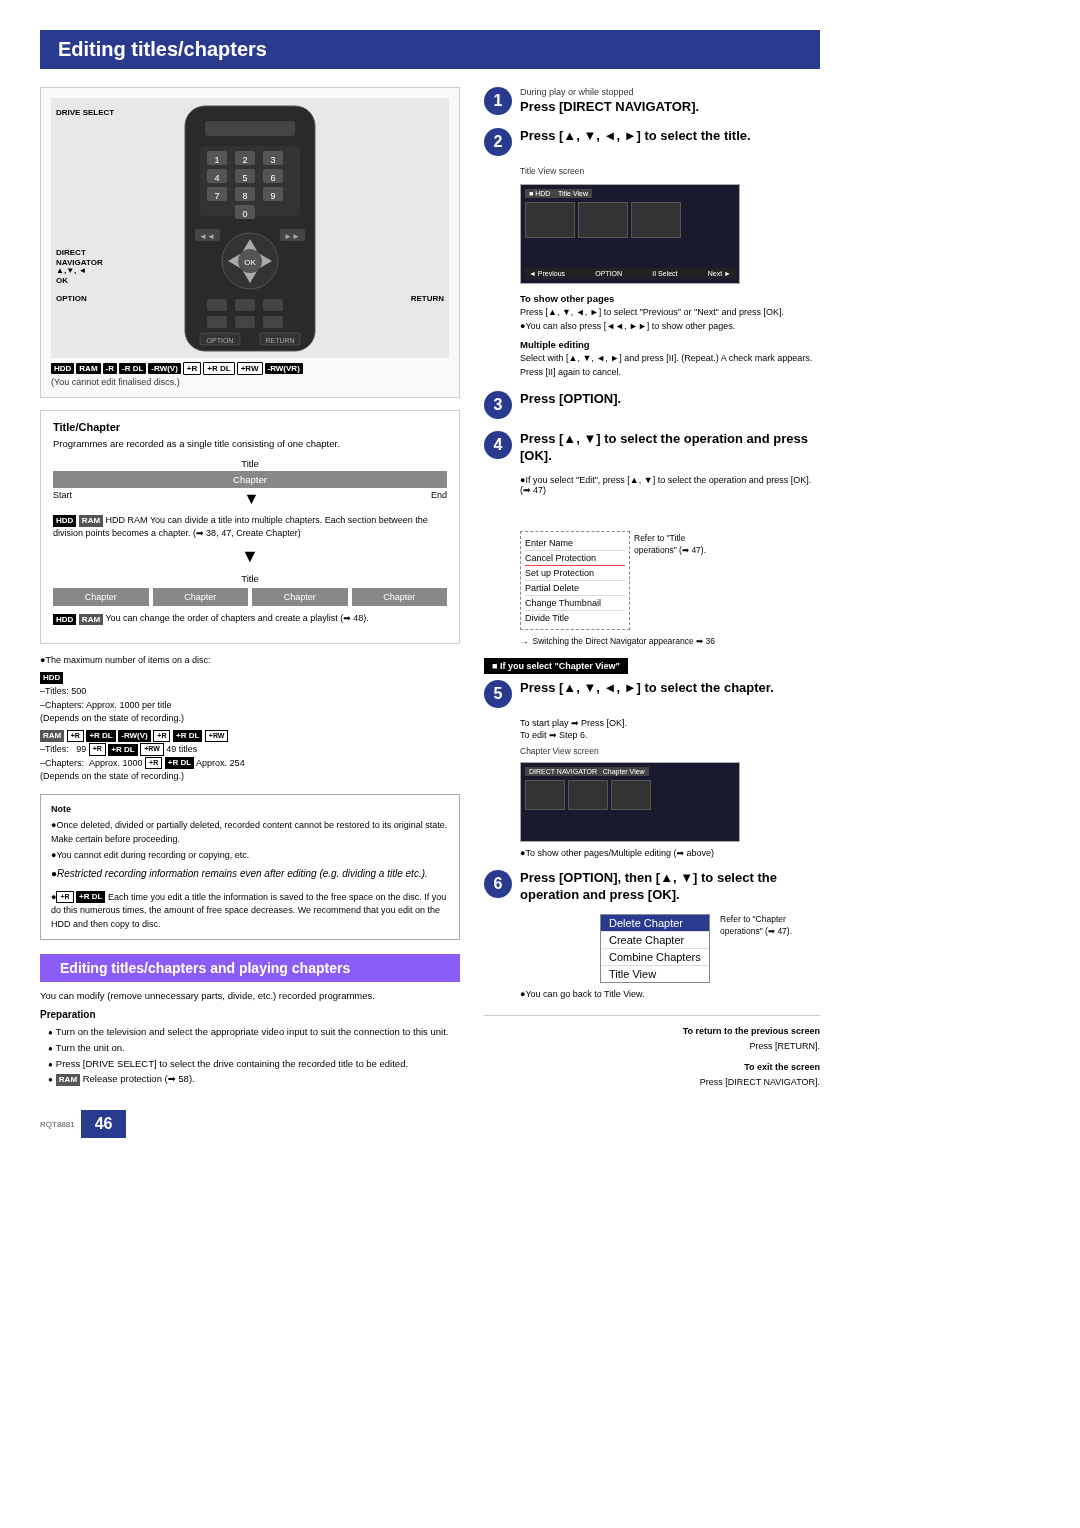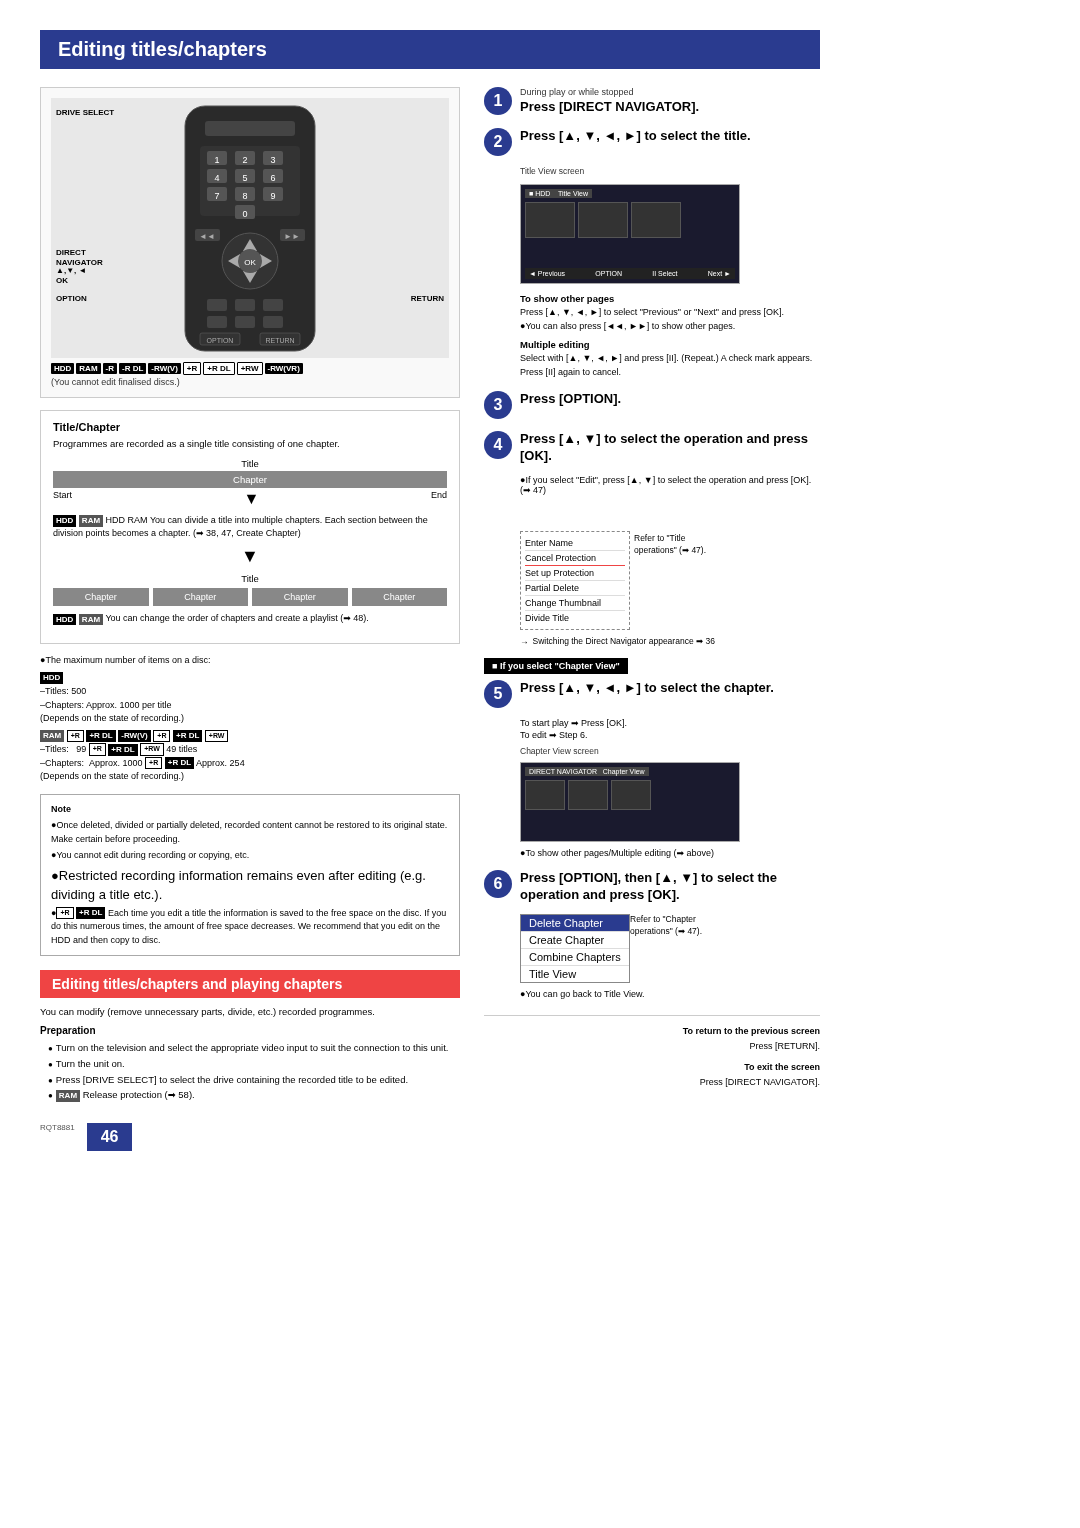--- a/index.html
+++ b/index.html
@@ -504,7 +504,7 @@
         <div class="note-title">Note</div>
         <div style="font-size:9px; line-height:1.5; margin-bottom:3px;">●Once deleted, divided or partially deleted, recorded content cannot be restored to its original state. Make certain before proceeding.</div>
         <div style="font-size:9px; line-height:1.5; margin-bottom:3px;">●You cannot edit during recording or copying, etc.</div>
-        <div style="font-size:13px; line-height:1.5; margin-bottom:2px;">●Restricted recording information remains even after editing (e.g. dividing a title etc.).</div>
+        <div style="font-size:10px; line-height:1.5; margin-bottom:10px;font-style:italic;">●Restricted recording information remains even after editing (e.g. dividing a title etc.).</div>
         <div style="font-size:9px; line-height:1.5;">●<span class="inline-badge plus-r">+R</span> <span class="inline-badge">+R DL</span> Each time you edit a title the information is saved to the free space on the disc. If you do this numerous times, the amount of free space decreases. We recommend that you edit on the HDD and then copy to disc.</div>
       </div>
 

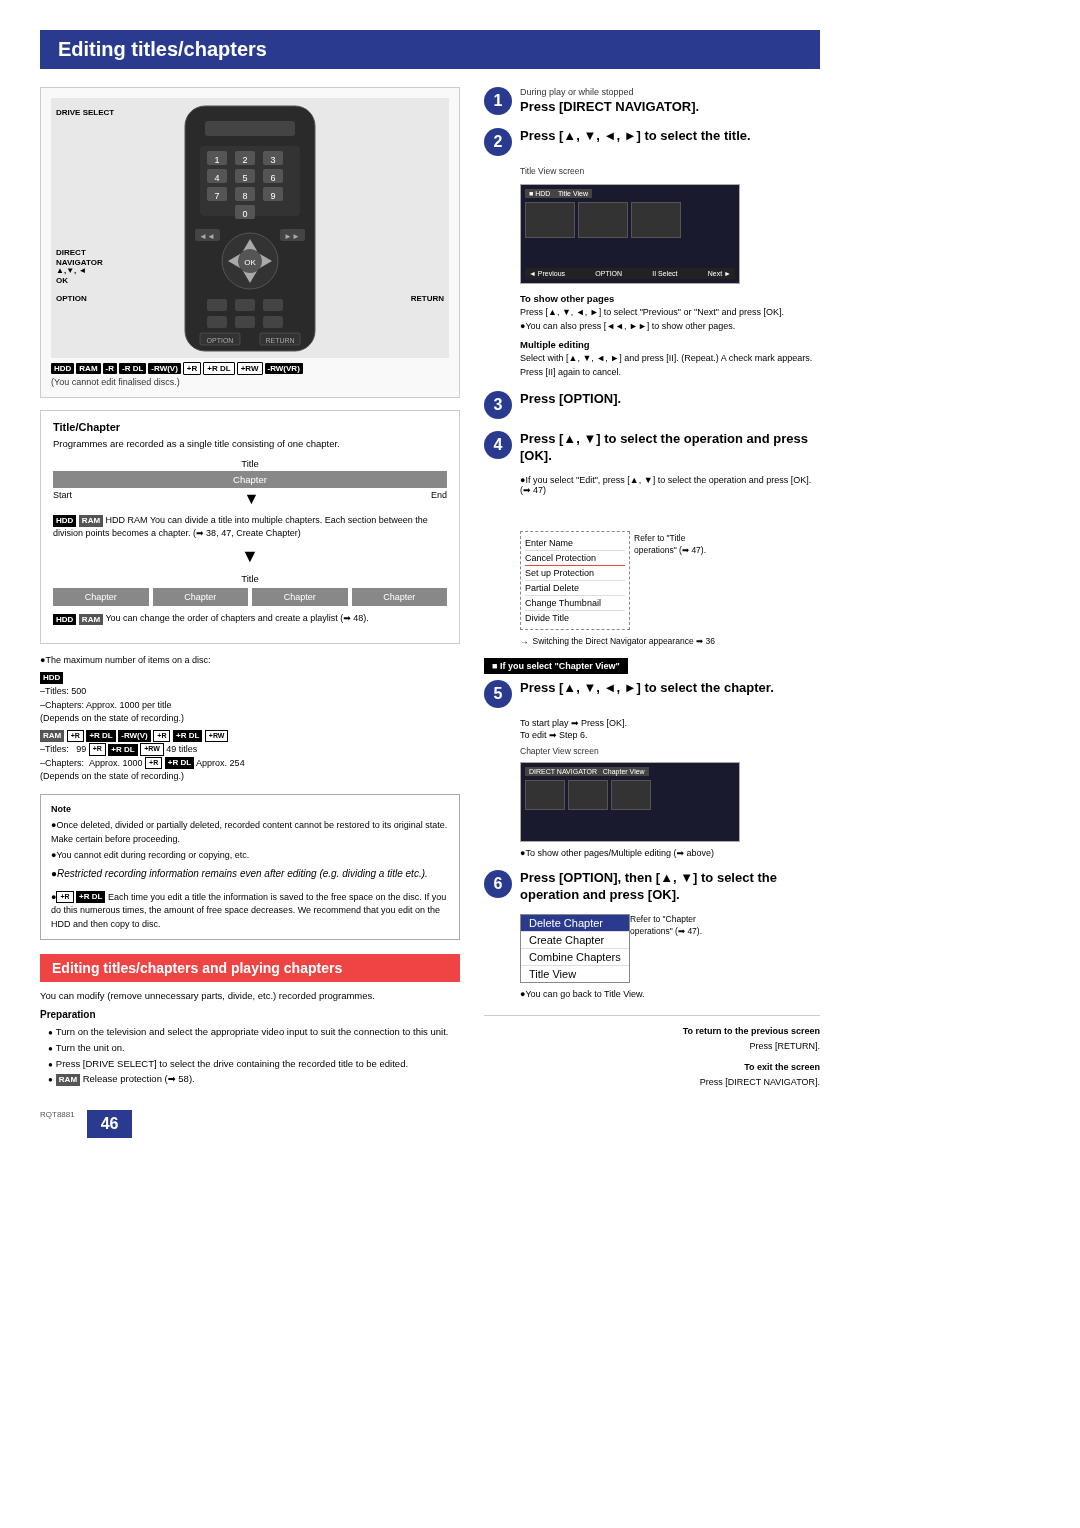--- a/index.html
+++ b/index.html
@@ -650,7 +650,7 @@
         </div>
         <div style="margin-left:36px;">
 
-          <div style="display:flex; align-items:flex-start;">
+          <div style="display:flex; gap:10px; align-items:flex-start;justify-content:flex-end;">
             <div style="border:1px solid #888; width:110px;">
               <div class="menu-item highlighted">Delete Chapter</div>
               <div class="menu-item">Create Chapter</div>

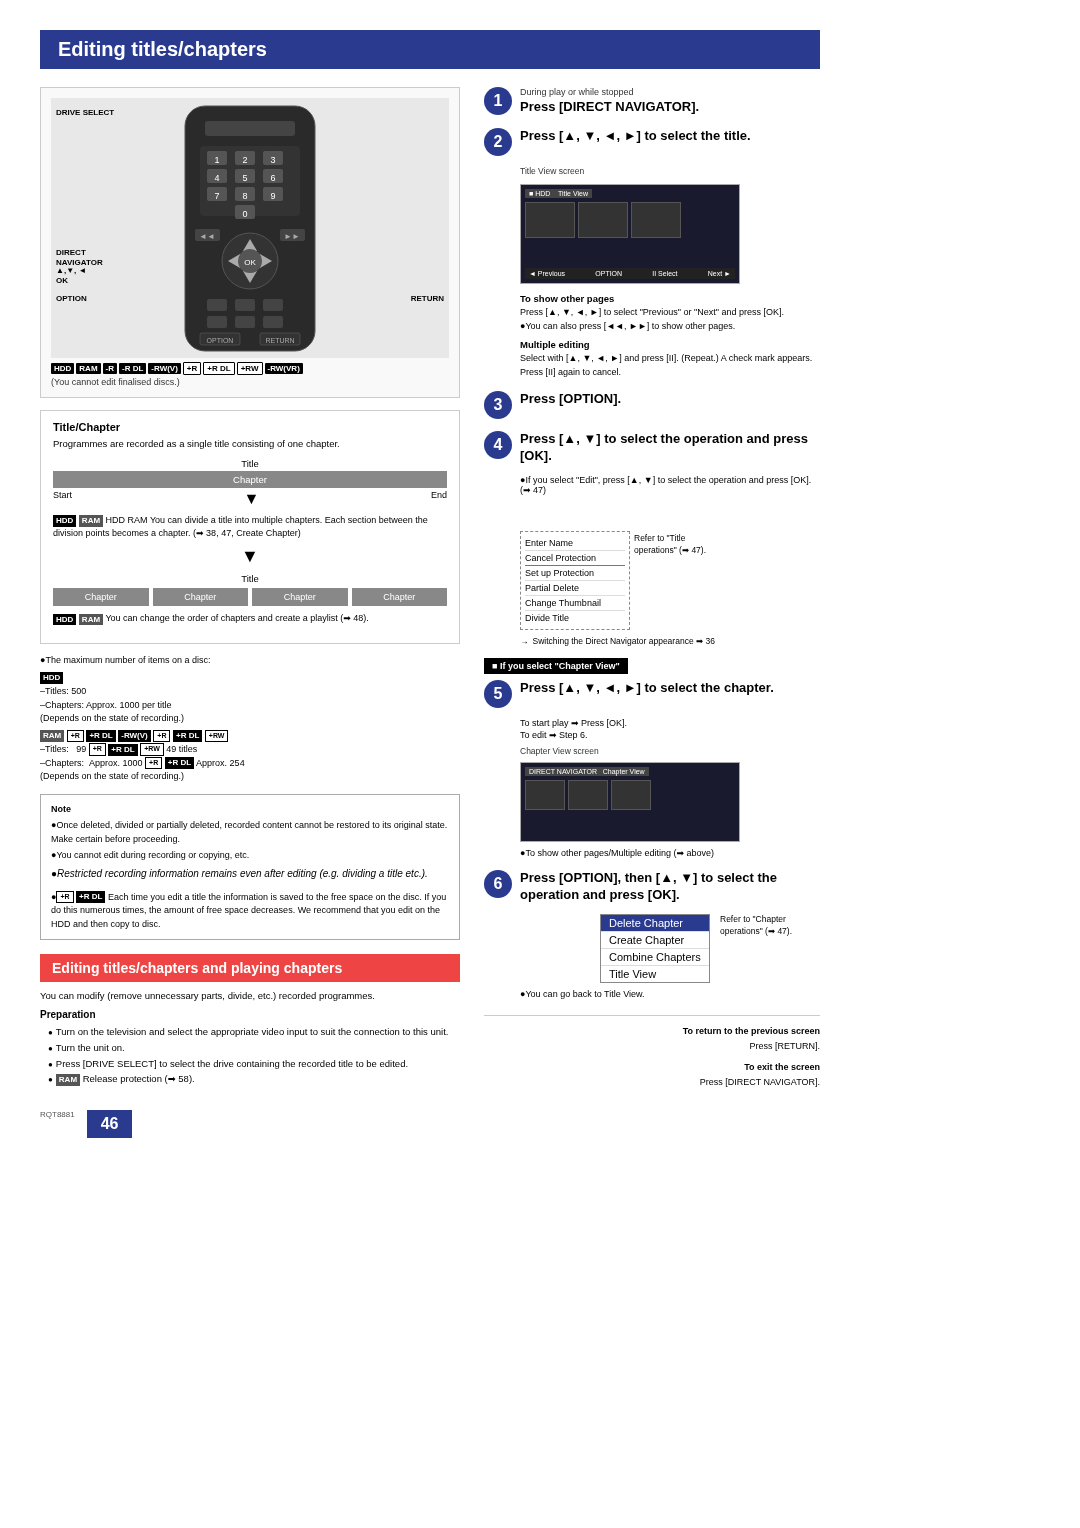--- a/index.html
+++ b/index.html
@@ -198,11 +198,11 @@
 
     
     .section-heading {
-      background: #ef4444;
+      background: #8b5cf6;
       color: #fff;
       font-size: 14px;
       font-weight: bold;
-      padding: 6px 12px;
+      padding: 6px 20px;
       margin: 14px 0 8px 0;
     }
 

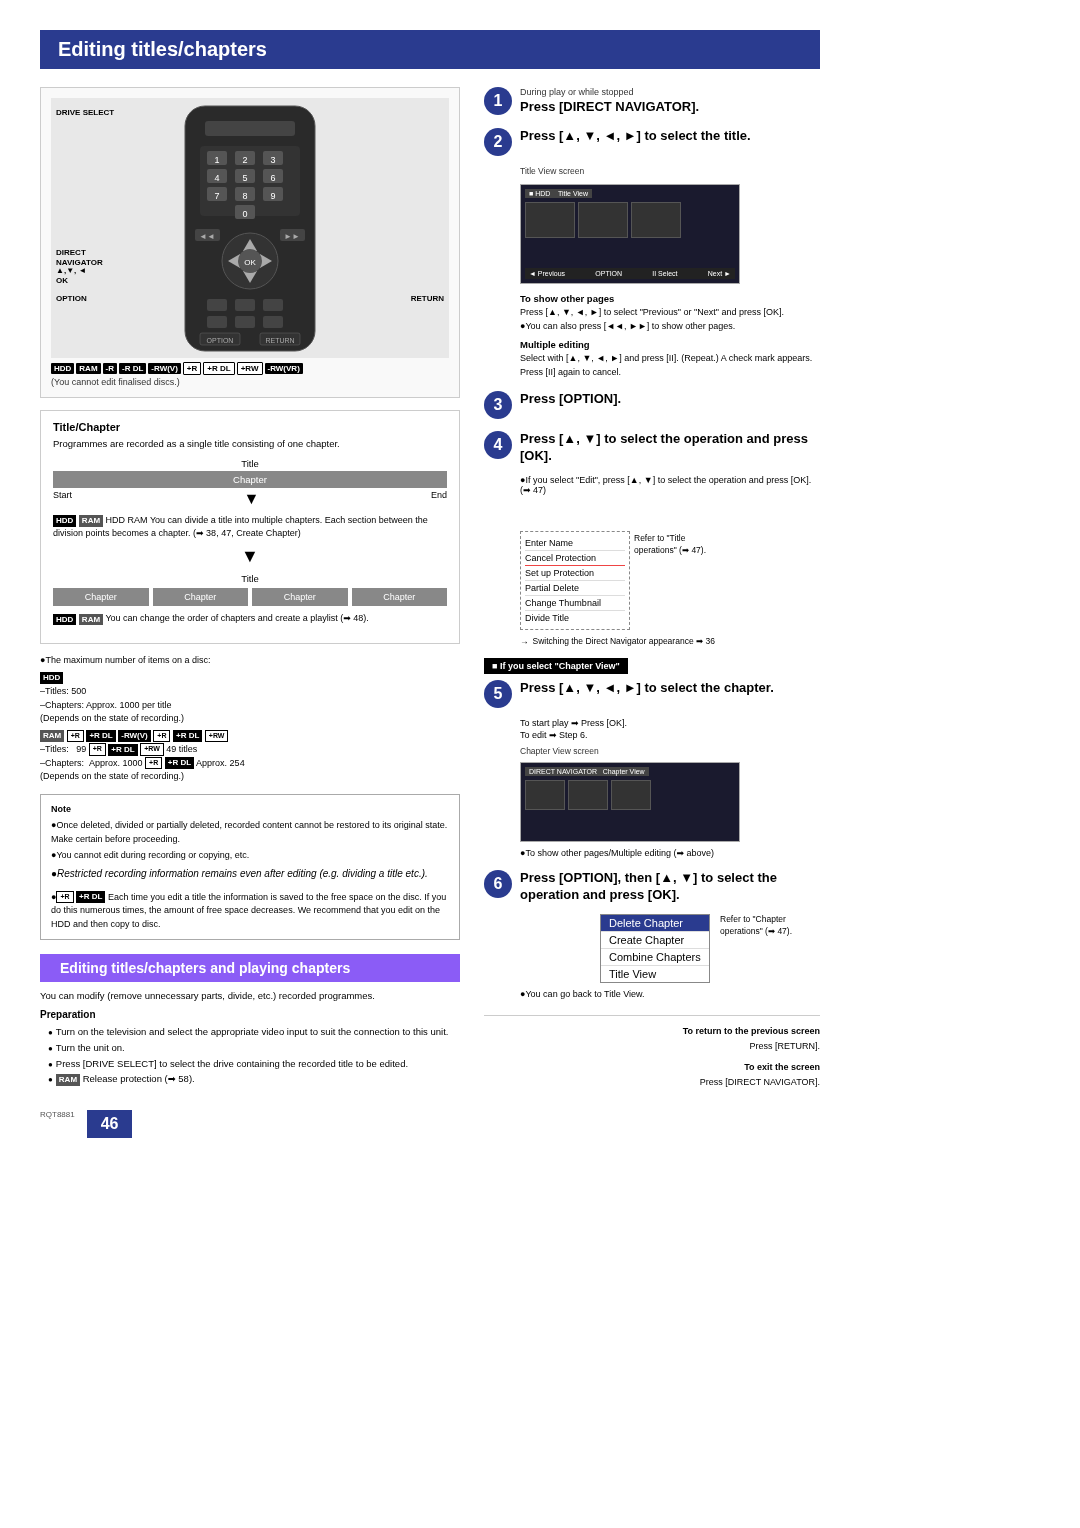--- a/index.html
+++ b/index.html
@@ -678,7 +678,7 @@
   </div>
 
   
-  <div style="margin-top:20px; display:flex; gap:12px;">
+  <div style="margin-top:20px; display:flex; align-items:center; gap:6px;">
     <div style="font-size:8px; color:#555;">RQT8881</div>
     <div style="background:#2a3b8f; color:#fff; font-size:16px; font-weight:bold; padding:5px 14px;">46</div>
   </div>

